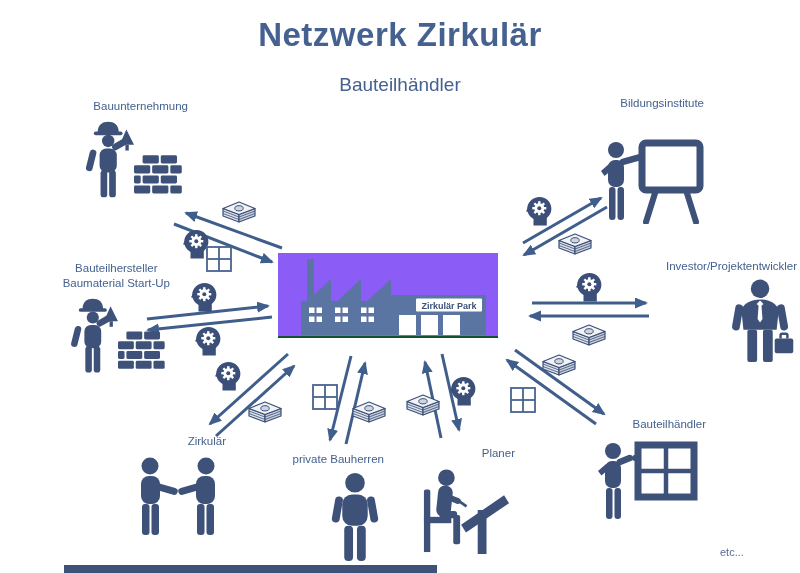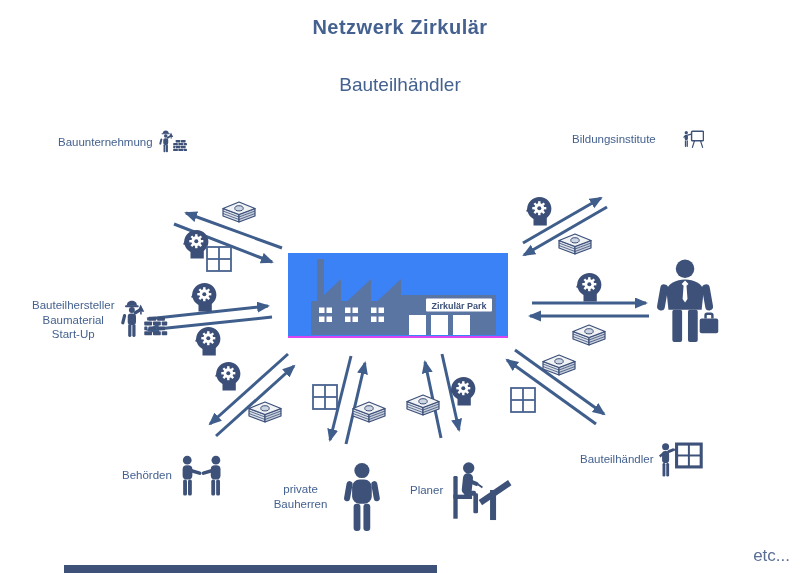--- a/index.html
+++ b/index.html
@@ -6,7 +6,7 @@
   #canvas{position:relative;width:800px;height:573px;background:#ffffff;overflow:hidden;
           font-family:"Liberation Sans",sans-serif;}
   .title{position:absolute;top:16px;left:0;width:100%;text-align:center;
-         font-size:20px;font-weight:bold;color:#44618f;letter-spacing:.5px;}
+         font-size:33px;font-weight:bold;color:#44618f;letter-spacing:.5px;}
   .subtitle{position:absolute;top:74px;left:0;width:100%;text-align:center;
             font-size:19px;color:#44618f;}
   .node{position:absolute;display:flex;flex-direction:row;align-items:center;gap:5px;}

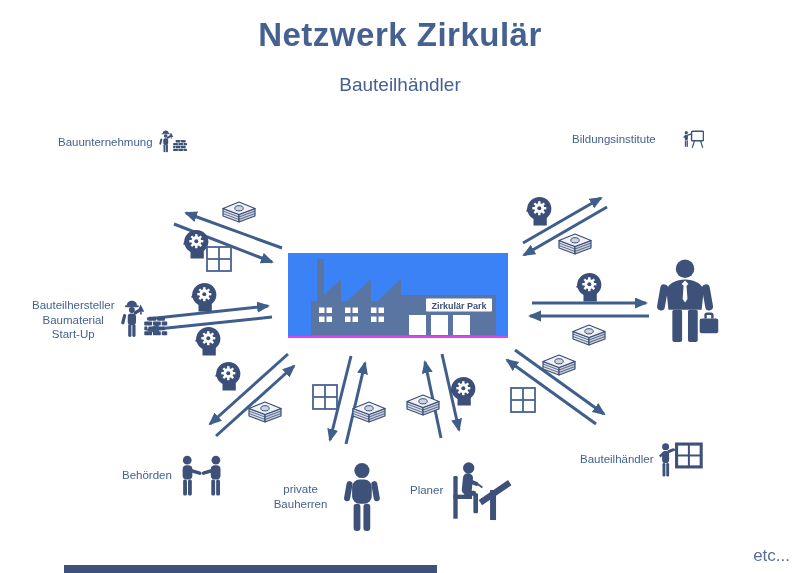--- a/index.html
+++ b/index.html
@@ -9,7 +9,7 @@
          font-size:33px;font-weight:bold;color:#44618f;letter-spacing:.5px;}
   .subtitle{position:absolute;top:74px;left:0;width:100%;text-align:center;
             font-size:19px;color:#44618f;}
-  .node{position:absolute;display:flex;flex-direction:row;align-items:center;gap:5px;}
+  .node{position:absolute;display:flex;flex-direction:column;align-items:flex-end;gap:5px;}
   .node-label{font-size:11.5px;color:#44618f;text-align:center;white-space:pre-line;line-height:1.3;}
   #factory-box{position:absolute;left:288px;top:253px;width:220px;height:85px;
                background:#3b82f6;border-bottom:2px solid #d946ef;box-sizing:border-box;}

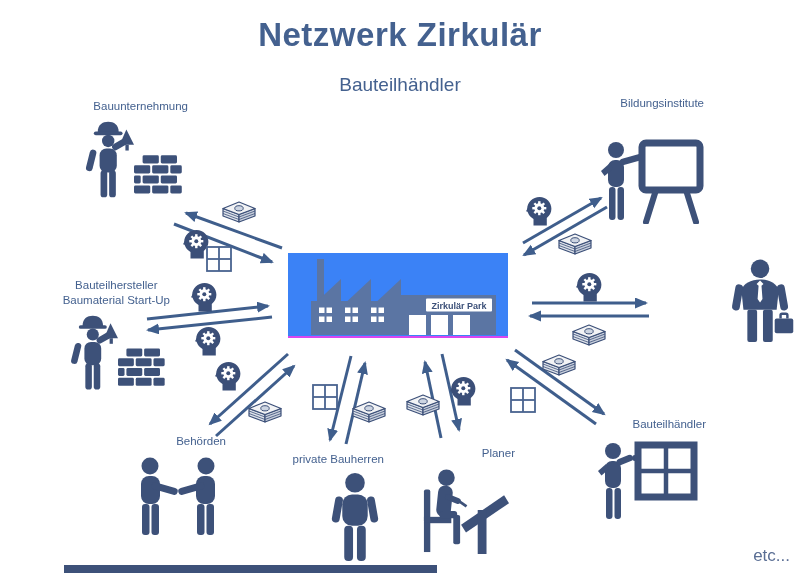--- a/index.html
+++ b/index.html
@@ -279,7 +279,7 @@
     </svg>
   </div>
 
-  <div class="node" style="left:32px;top:278px;width:138px;">
+  <div class="node" style="left:32px;top:261px;width:138px;">
     <div class="node-label">Bauteilhersteller
 Baumaterial Start-Up</div>
     <svg class="fig" width="104" height="84" viewBox="0 0 110 90">

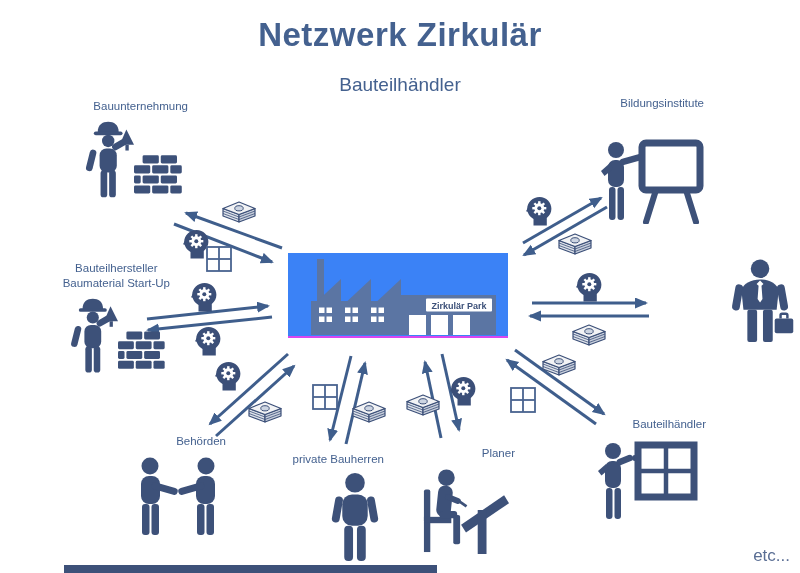--- a/index.html
+++ b/index.html
@@ -194,6 +194,7 @@
   </div>
 
   <div class="node" style="left:652px;top:259px;width:145px;">
+    <div class="node-label">Investor/Projektentwickler</div>
     <svg class="fig" width="70" height="84" viewBox="0 0 70 86">
       <g fill="#3d5179">
         <circle cx="33" cy="10" r="9.5"></circle>

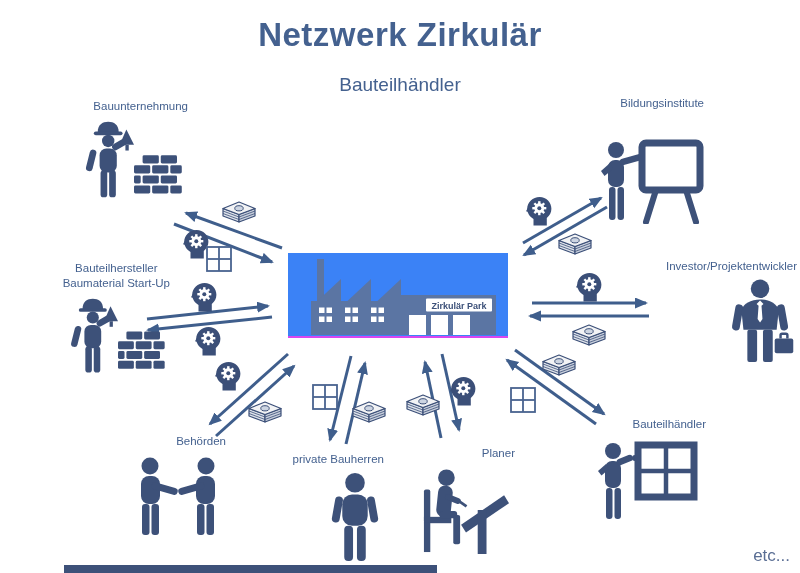--- a/index.html
+++ b/index.html
@@ -11,8 +11,8 @@
             font-size:19px;color:#44618f;}
   .node{position:absolute;display:flex;flex-direction:column;align-items:flex-end;gap:5px;}
   .node-label{font-size:11.5px;color:#44618f;text-align:center;white-space:pre-line;line-height:1.3;}
-  #factory-box{position:absolute;left:288px;top:253px;width:220px;height:85px;
-               background:#3b82f6;border-bottom:2px solid #d946ef;box-sizing:border-box;}
+  #factory-box{position:absolute;left:278px;top:253px;width:220px;height:85px;
+               background:#8b5cf6;border-bottom:2px solid #14532d;box-sizing:border-box;}
   #arrow-layer{position:absolute;left:0;top:0;width:800px;height:573px;}
   #etc-label{position:absolute;left:720px;top:546px;width:70px;text-align:right;
              font-size:17px;color:#5a6e94;}

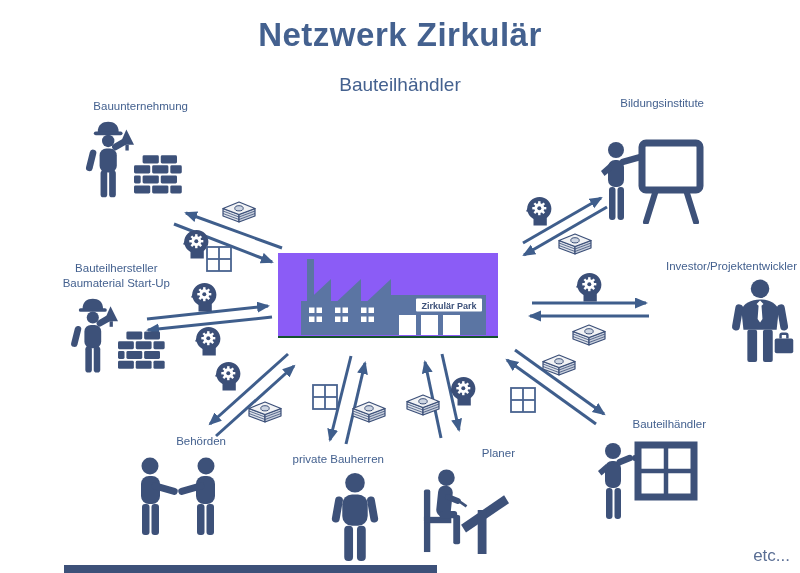--- a/index.html
+++ b/index.html
@@ -264,7 +264,7 @@
   </div>
 
   <div class="node" style="left:122px;top:434px;width:104px;">
-    <div class="node-label">Behörden</div>
+    <div class="node-label">Zirkulär</div>
     <svg class="fig" width="96" height="82" viewBox="0 0 96 82">
       <defs>
         <g id="hs-person" fill="#3d5179">

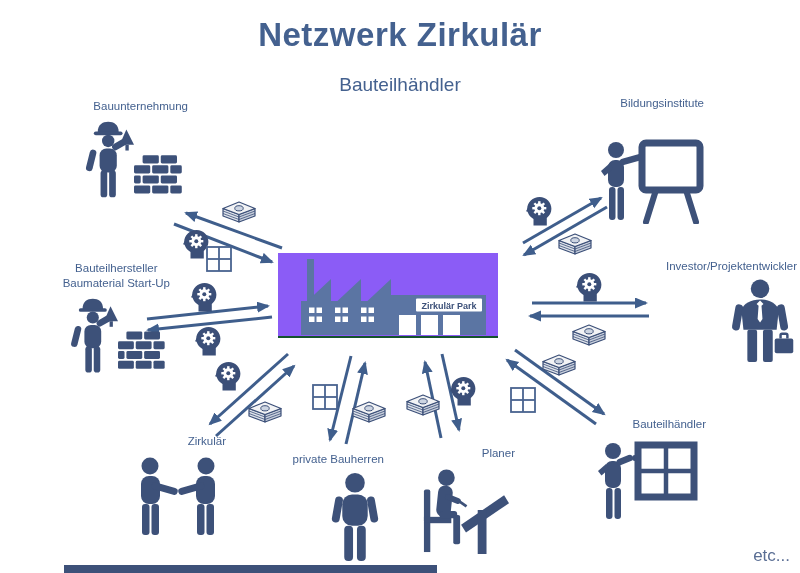--- a/index.html
+++ b/index.html
@@ -14,8 +14,8 @@
   #factory-box{position:absolute;left:278px;top:253px;width:220px;height:85px;
                background:#8b5cf6;border-bottom:2px solid #14532d;box-sizing:border-box;}
   #arrow-layer{position:absolute;left:0;top:0;width:800px;height:573px;}
-  #etc-label{position:absolute;left:720px;top:546px;width:70px;text-align:right;
-             font-size:17px;color:#5a6e94;}
+  #etc-label{position:absolute;left:720px;top:546px;width:70px;text-align:left;
+             font-size:11px;color:#5a6e94;}
   #bottom-bar{position:absolute;left:64px;top:565px;width:373px;height:8px;background:#3d5179;}
   .fig{display:block;}
 </style>

